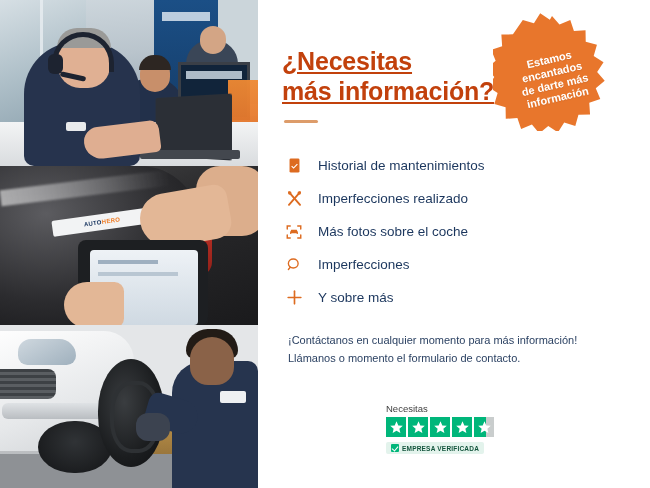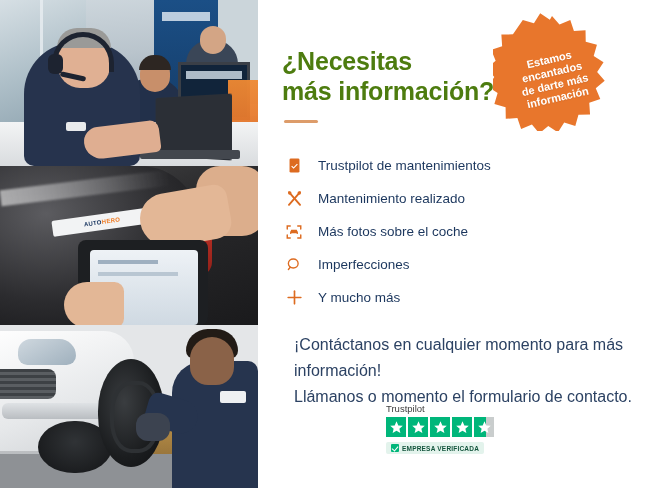--- a/index.html
+++ b/index.html
@@ -133,7 +133,7 @@
   
   .content { position:relative; flex:1; height:488px; background:#fff; padding:46px 0 0 24px; }
 
-  .headline { font-size:25px; line-height:1.2; font-weight:700; color:#4d7c0f; letter-spacing:-.2px; }
+  .headline { font-size:25px; line-height:1.2; font-weight:700; color:#c2410c; letter-spacing:-.2px;text-decoration:underline; }
   .headline .l2 { display:block; }
   .rule { width:34px; height:3px; background:#dd9c6a; margin:14px 0 0 2px; border-radius:2px; }
 

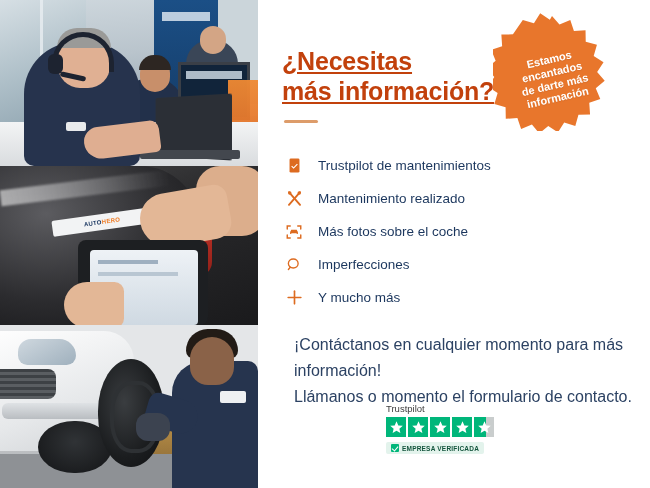--- a/index.html
+++ b/index.html
@@ -264,7 +264,7 @@
               <path fill="#fff" d="M8.5 12.3l2.2 2.2 4.8-4.9 1.1 1.1-5.9 6-3.3-3.3z"></path>
             </svg>
         </span>
-        <span class="f-label">Trustpilot de mantenimientos</span>
+        <span class="f-label">Historial de mantenimientos</span>
       </li>
       <li class="feature">
         <span class="f-icon">

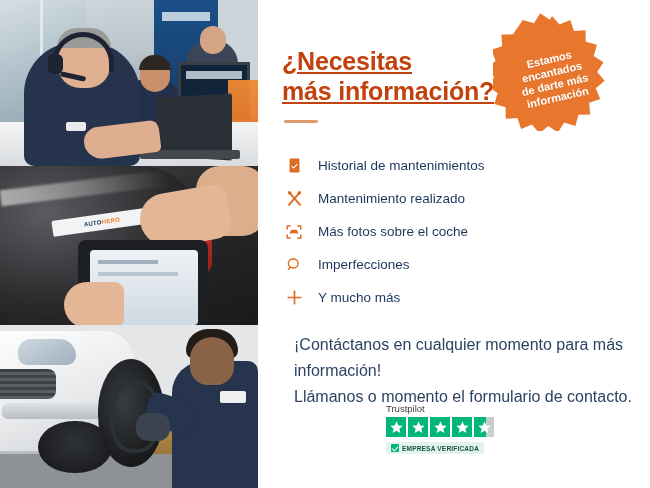--- a/index.html
+++ b/index.html
@@ -277,7 +277,7 @@
               <circle cx="18" cy="5" r="2.2" fill="currentColor"></circle>
             </svg>
         </span>
-        <span class="f-label">Mantenimiento realizado</span>
+        <span class="f-label">Imperfecciones realizado</span>
       </li>
       <li class="feature">
         <span class="f-icon">

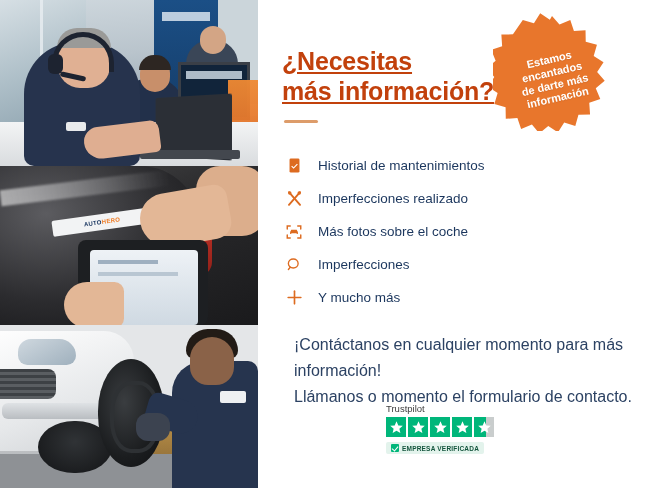--- a/index.html
+++ b/index.html
@@ -313,7 +313,7 @@
               </g>
             </svg>
         </span>
-        <span class="f-label">Y mucho más</span>
+        <span class="f-label">Y sobre más</span>
       </li>
     </ul>
 

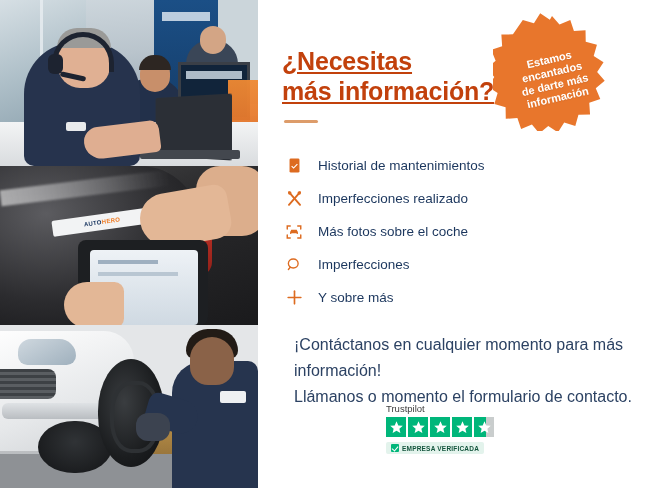--- a/index.html
+++ b/index.html
@@ -142,7 +142,7 @@
   .f-icon { width:20px; height:20px; flex:0 0 20px; display:flex; align-items:center; justify-content:center; color:#dd6b20; }
   .f-label { font-size:13.5px; color:#1b365d; }
 
-  .contact { margin:18px 0 0 12px; font-size:16px; line-height:1.62; color:#2c4263; }
+  .contact { margin:18px 0 0 6px; font-size:11px; line-height:1.62; color:#2c4263; }
   .contact span { display:block; }
 
   

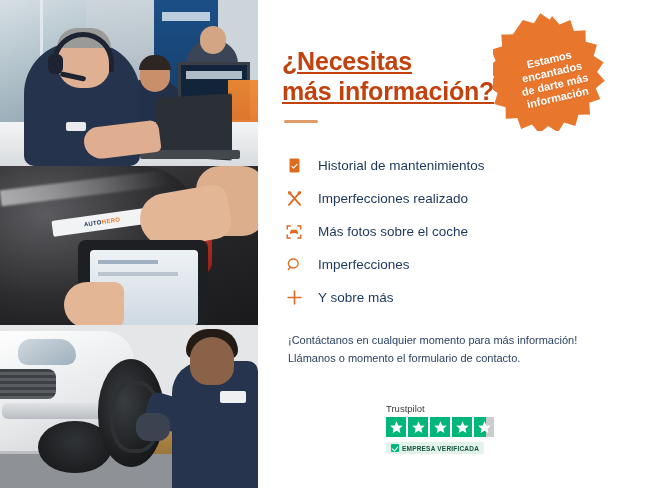--- a/index.html
+++ b/index.html
@@ -346,7 +346,7 @@
 
     <div class="trustpilot">
       <div class="tp-right">
-        <span class="tp-excelente">Trustpilot</span>
+        <span class="tp-excelente">Necesitas</span>
         <div class="tp-stars">
           <span class="tp-box">
               <svg viewBox="0 0 24 24">

